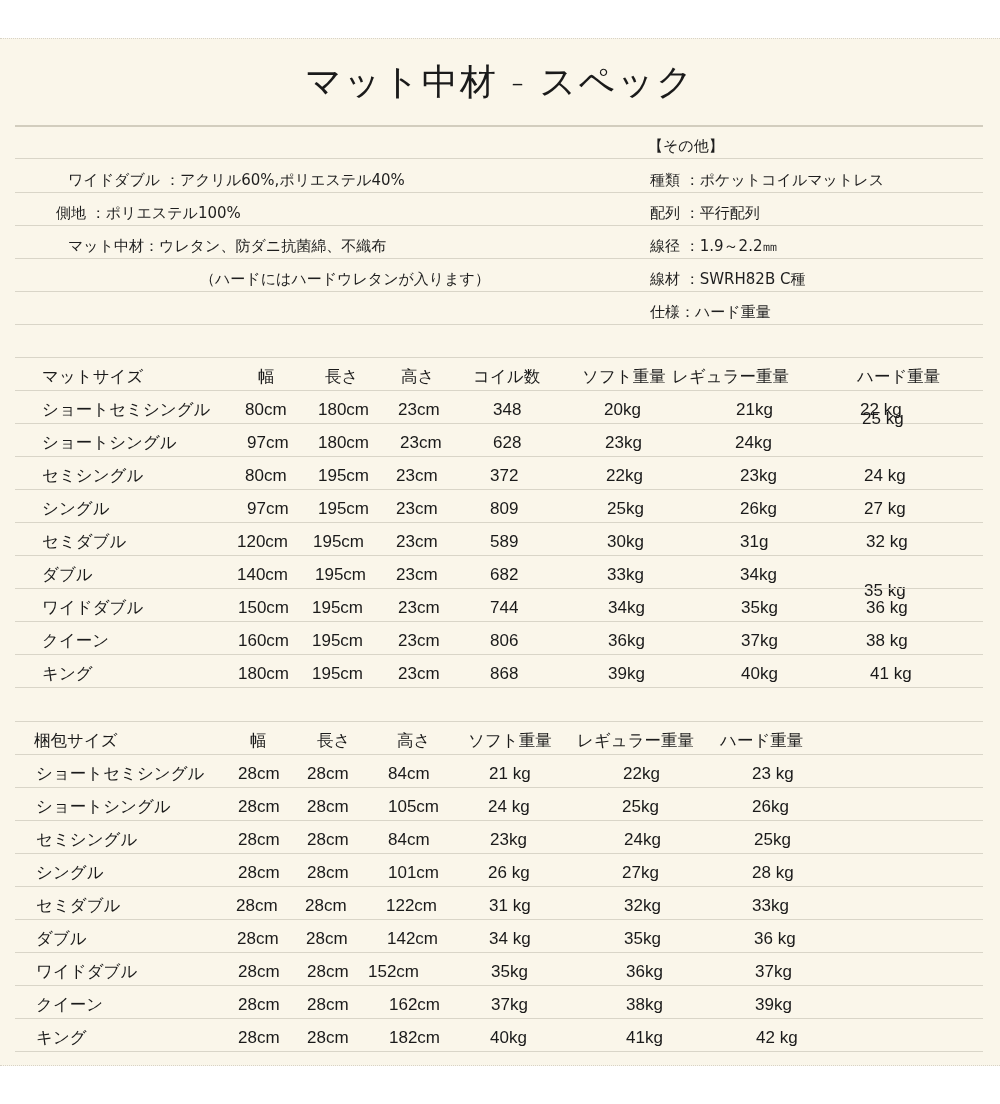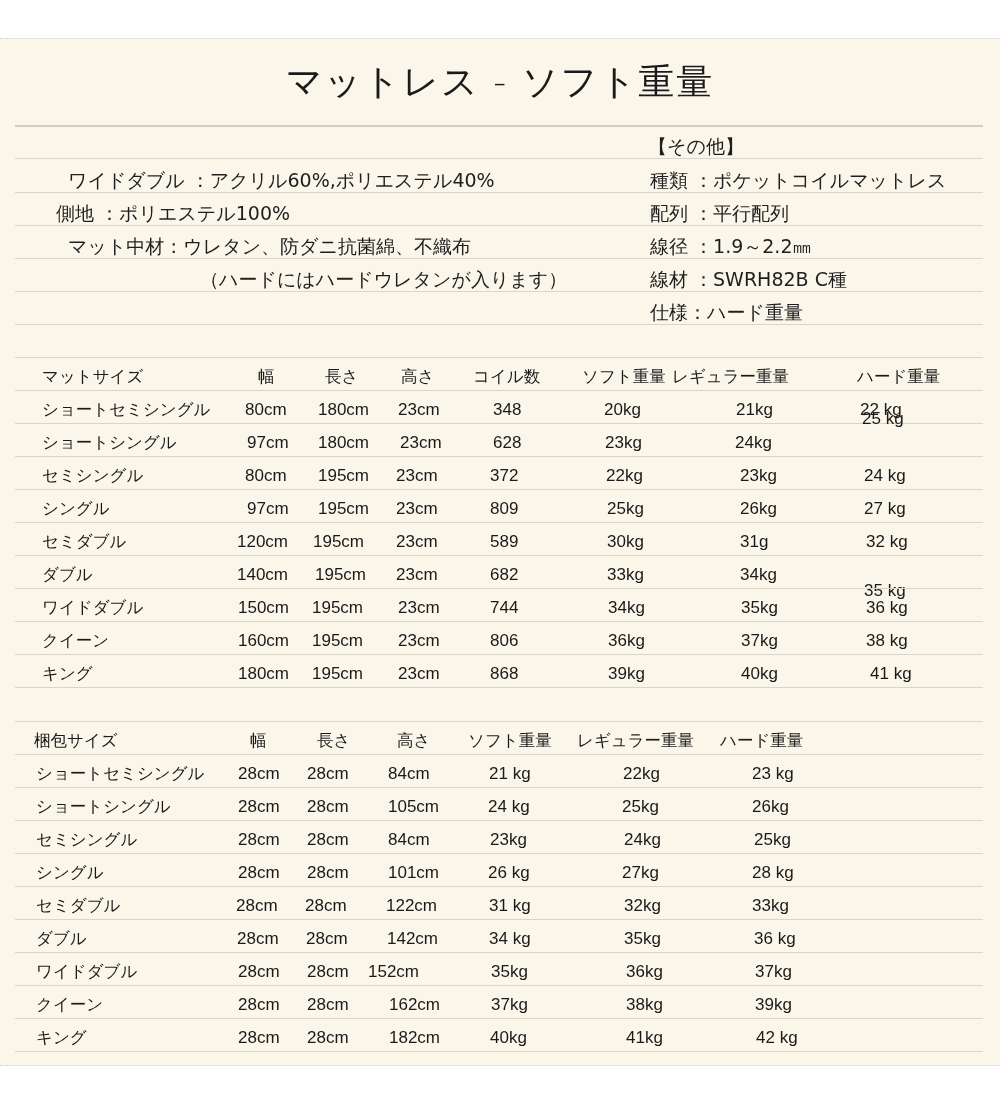--- a/index.html
+++ b/index.html
@@ -26,7 +26,7 @@
 
 <div class="panel"></div>
 
-<div class="title">マットレス - ソフト重量</div>
+<div class="title">マット中材 - スペック</div>
 
 <div class="hline thick" style="top:125px"></div>
 <div class="hline" style="top:158px"></div>

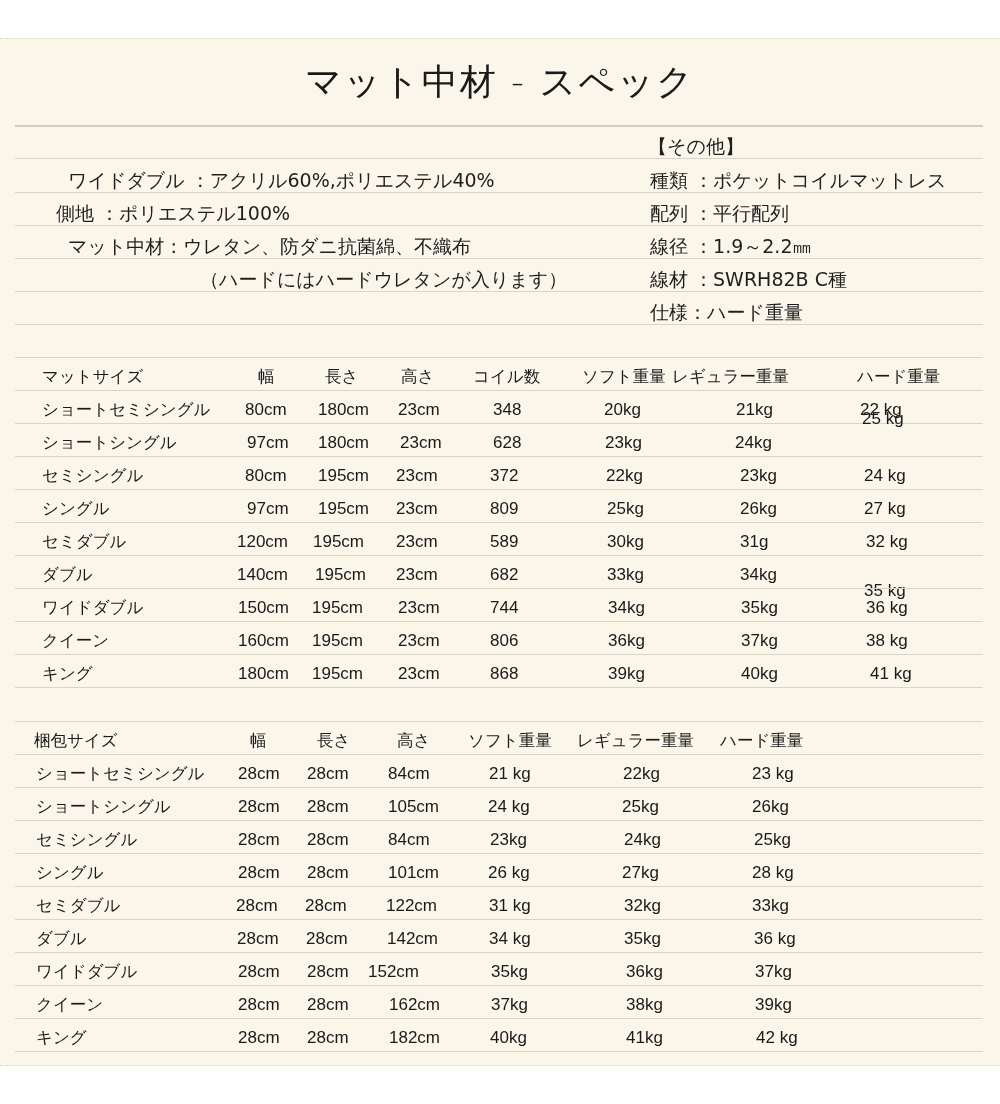--- a/index.html
+++ b/index.html
@@ -17,7 +17,7 @@
     }
     .hline { position: absolute; left: 15px; width: 968px; height: 1px; background: #d9d5c8; }
     .hline.thick { height: 2px; background: #d2cdbe; }
-    .txt { position: absolute; font-size: 19px; white-space: nowrap; line-height: 24px; color: #1e1e1e; }
+    .txt { position: absolute; font-size: 15px; white-space: nowrap; line-height: 24px; color: #1e1e1e; }
     .cell { position: absolute; font-size: 17px; white-space: nowrap; line-height: 22px; color: #1a1a1a; font-family: "Liberation Sans", "DejaVu Sans", sans-serif; }
     .cell.jp { font-family: "DejaVu Sans", sans-serif; font-size: 16.5px; }
   </style>

